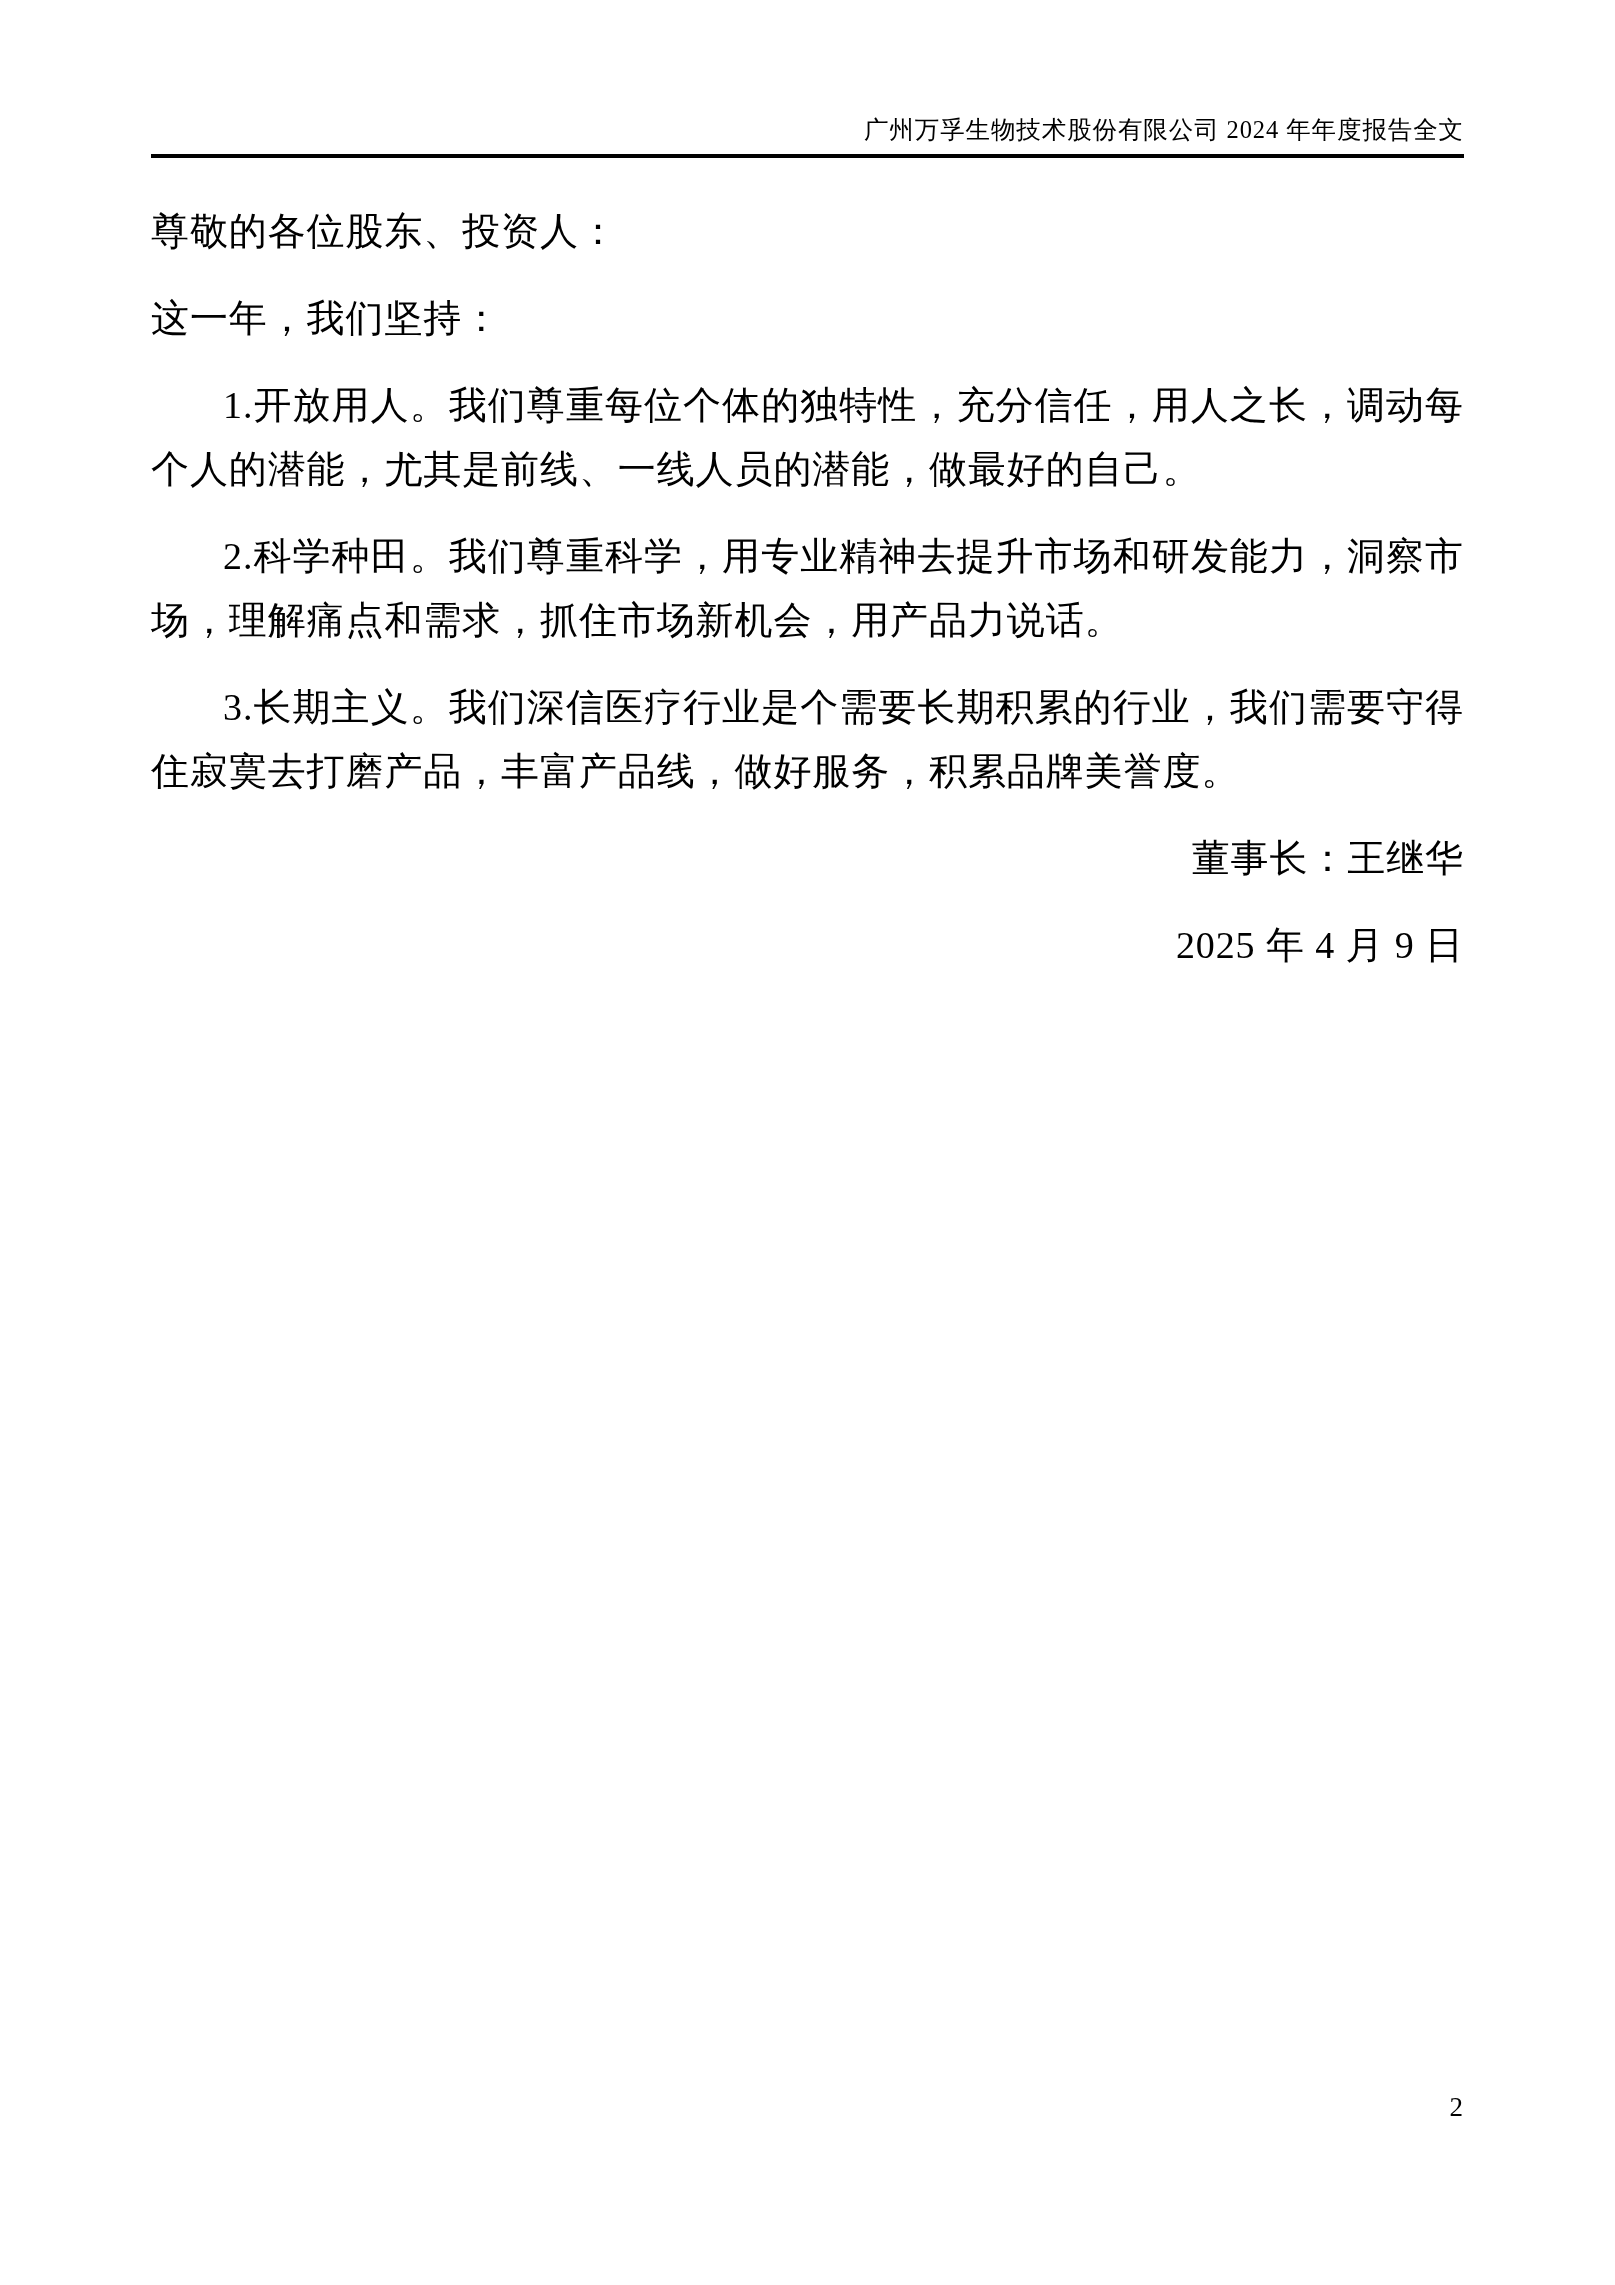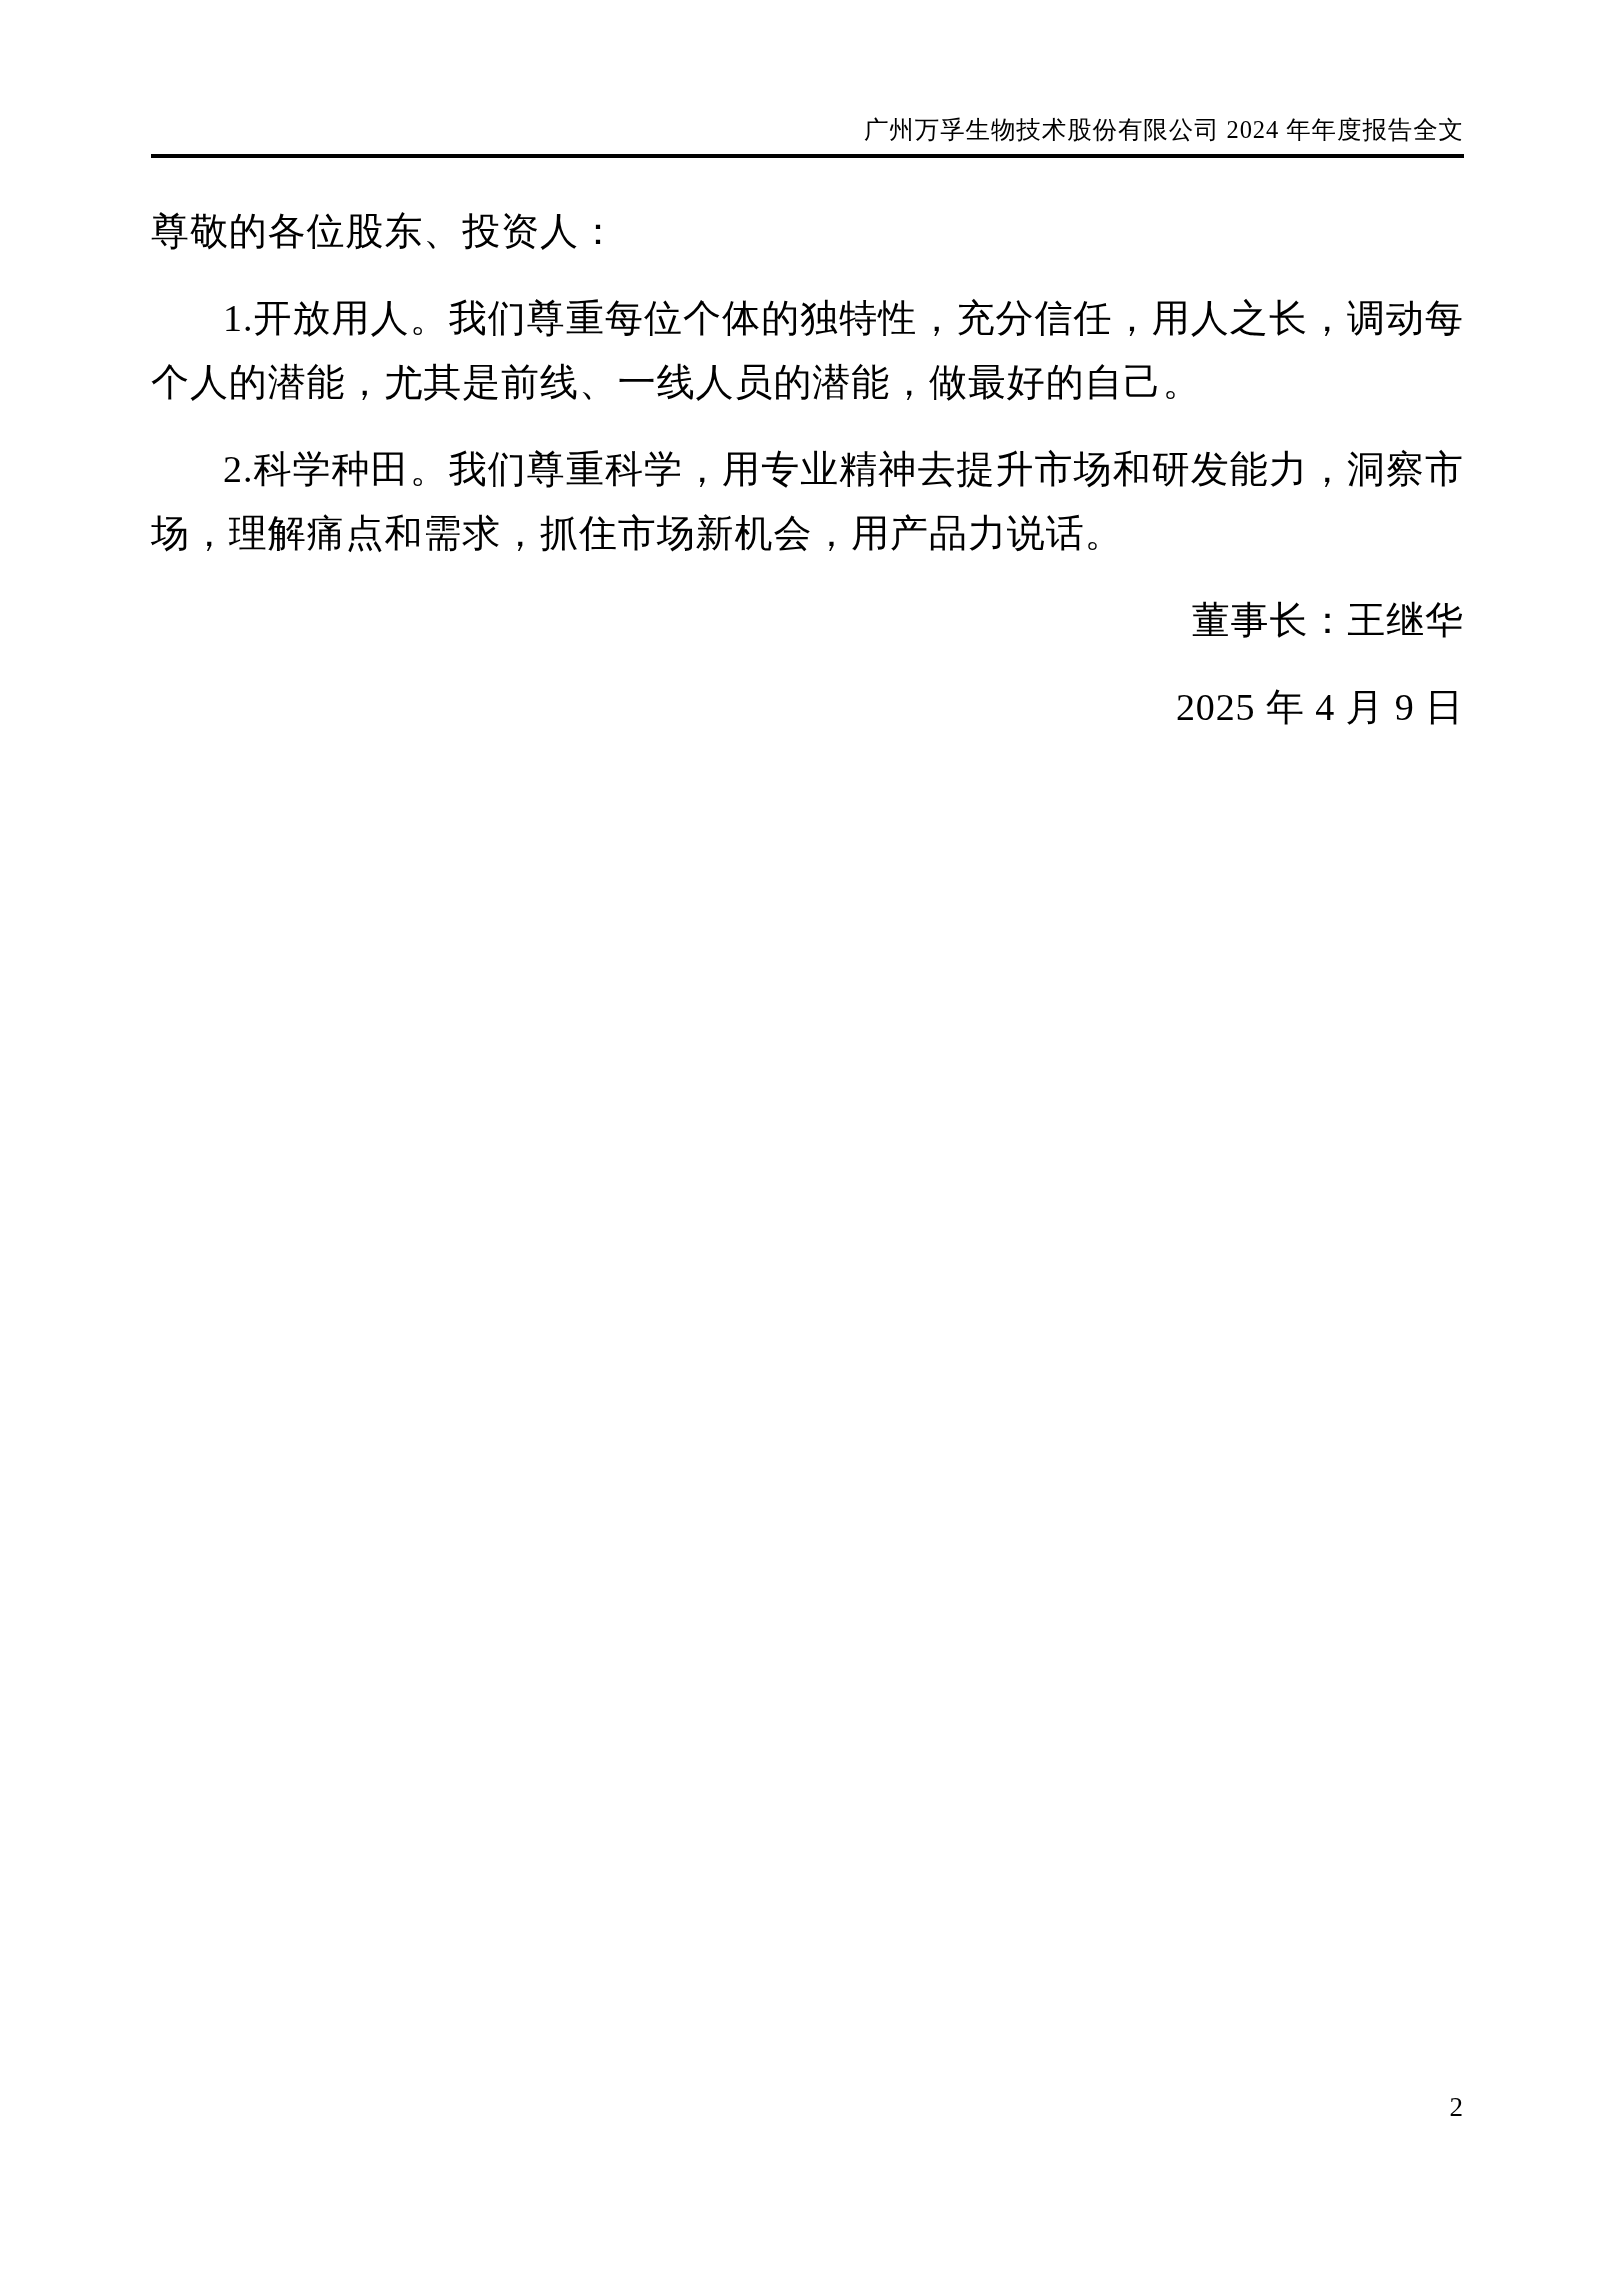--- a/index.html
+++ b/index.html
@@ -68,6 +68,7 @@
   <p class="p-body salutation">尊敬的各位股东、投资人：</p>
 
 
+  <p class="p-body">这一年，我们坚持：</p>
 
   <p class="p-body indent">1.开放用人。我们尊重每位个体的独特性，充分信任，用人之长，调动每个人的潜能，尤其是前线、一线人员的潜能，做最好的自己。</p>
 

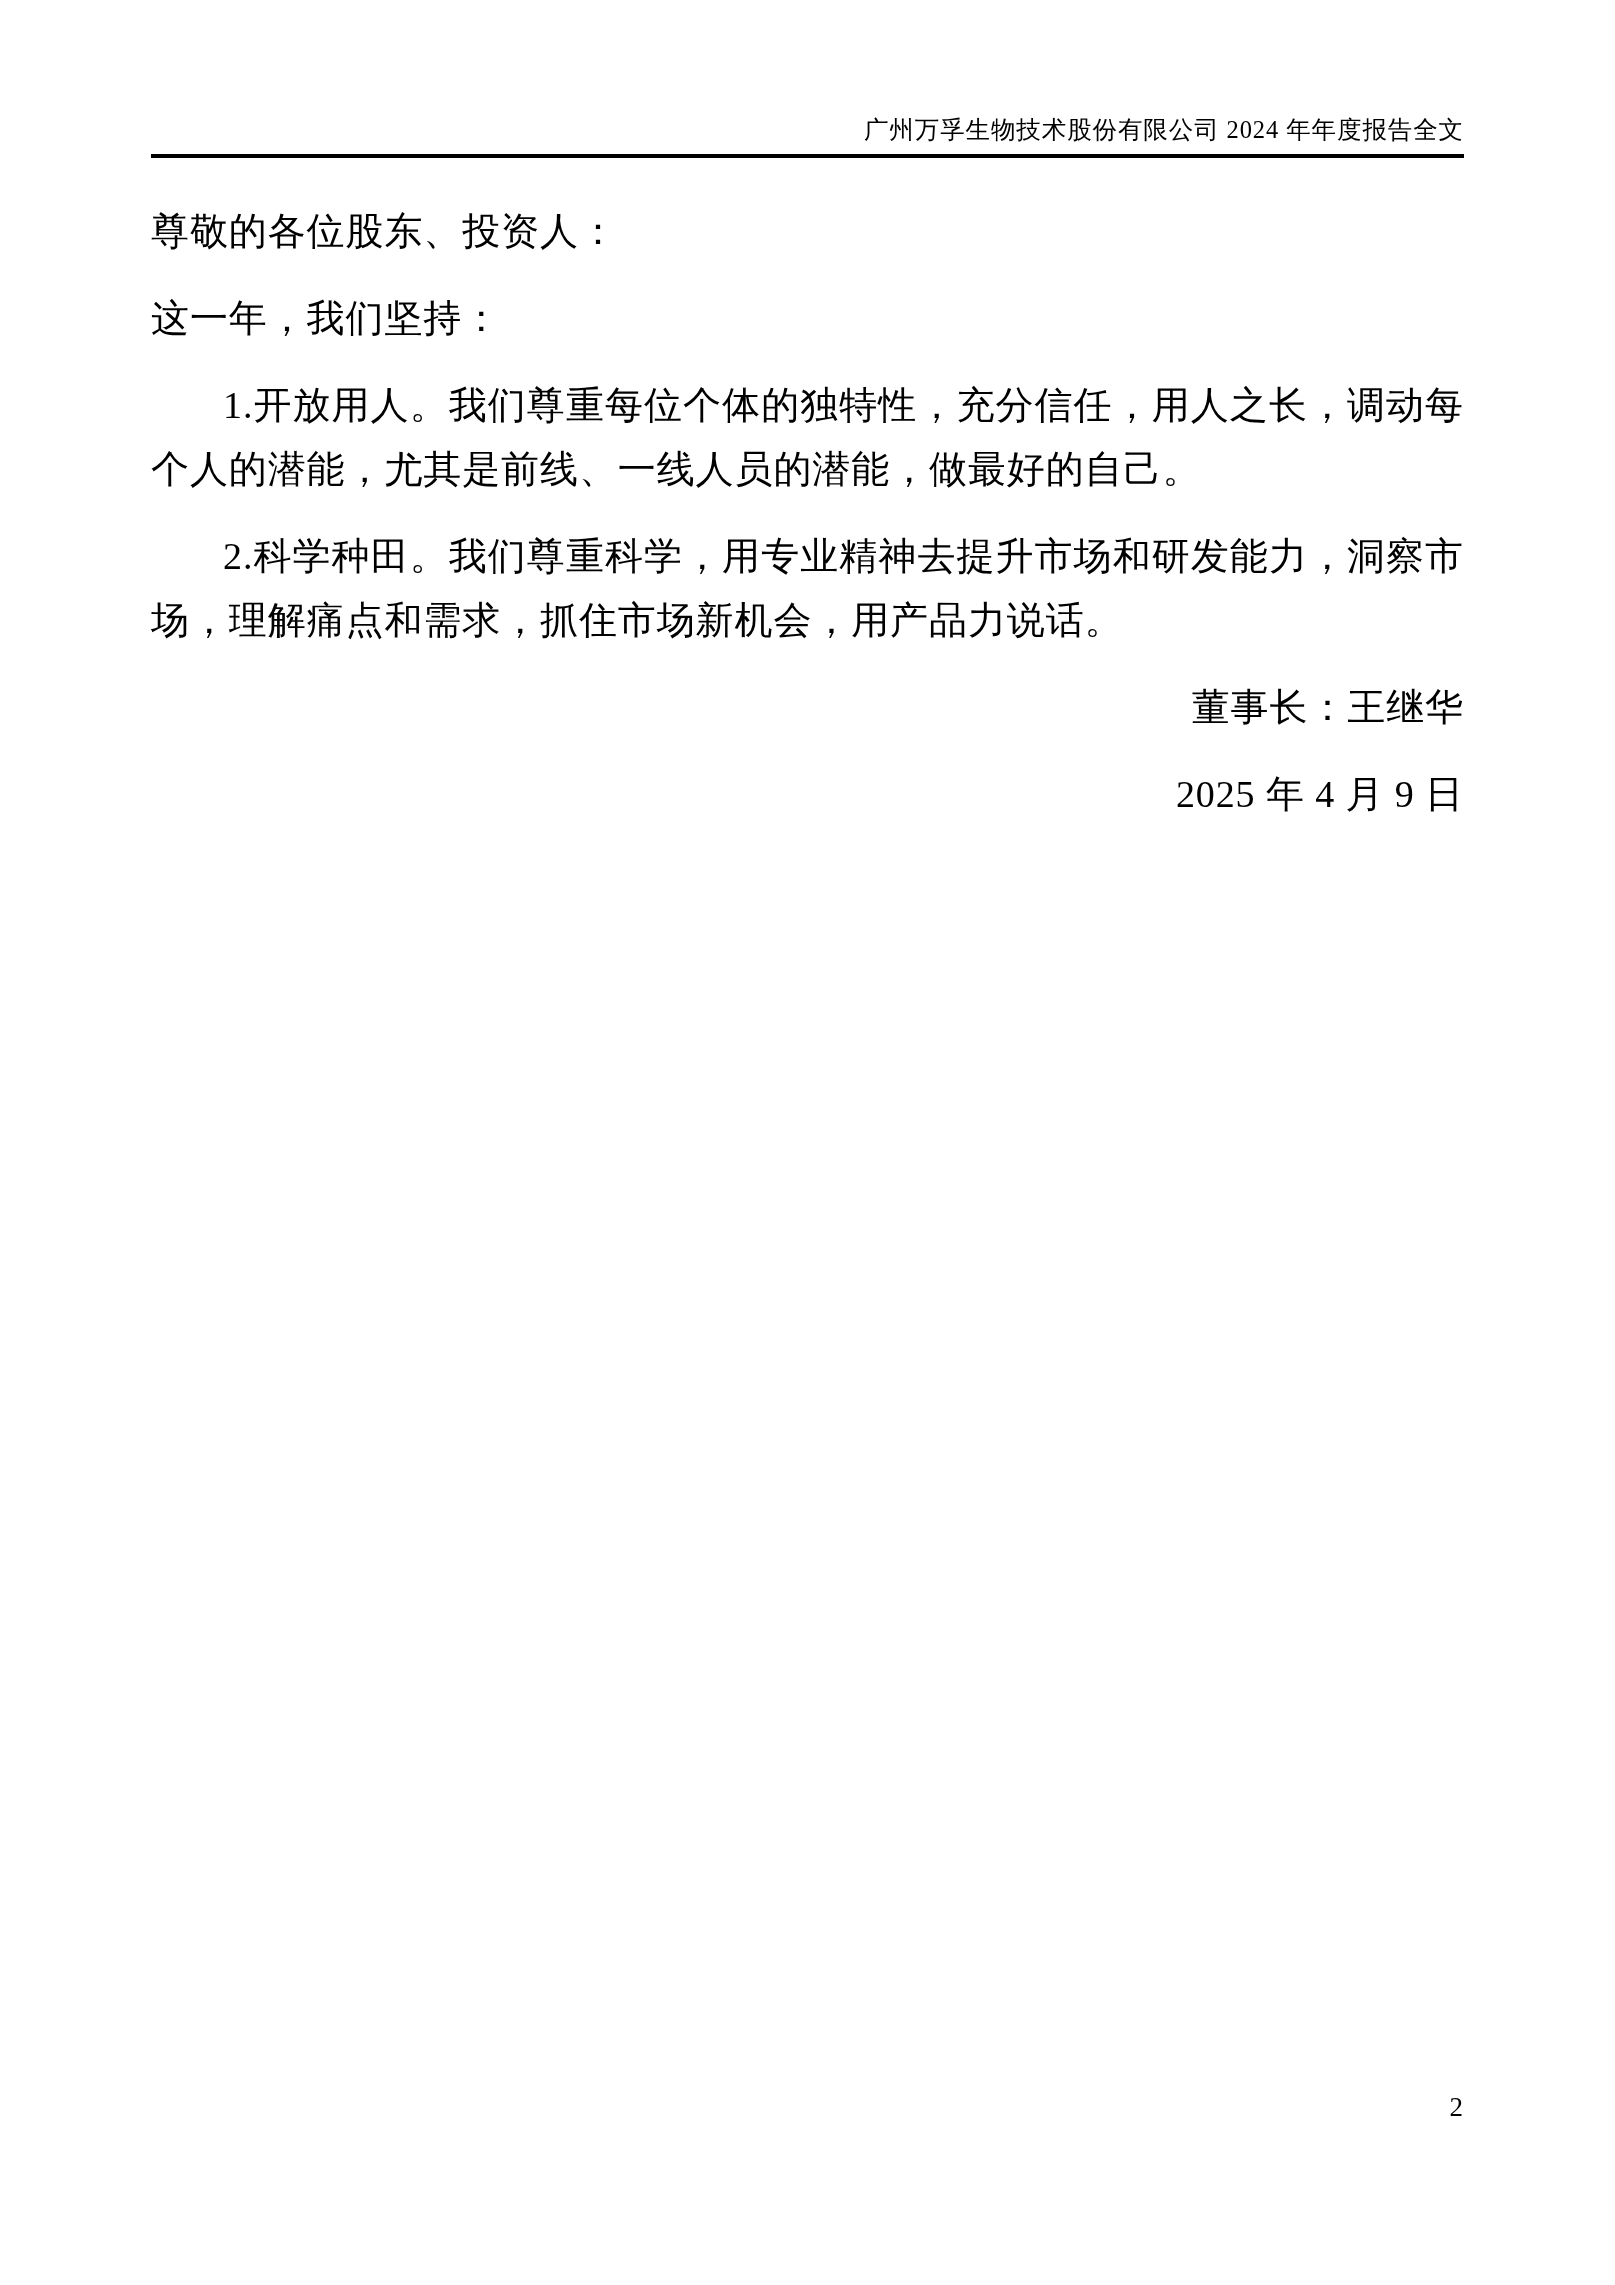--- a/index.html
+++ b/index.html
@@ -74,6 +74,7 @@
 
   <p class="p-body indent">2.科学种田。我们尊重科学，用专业精神去提升市场和研发能力，洞察市场，理解痛点和需求，抓住市场新机会，用产品力说话。</p>
 
+  <p class="p-body indent">3.长期主义。我们深信医疗行业是个需要长期积累的行业，我们需要守得住寂寞去打磨产品，丰富产品线，做好服务，积累品牌美誉度。</p>
 
 
   <p class="p-body sign">董事长：王继华</p>

